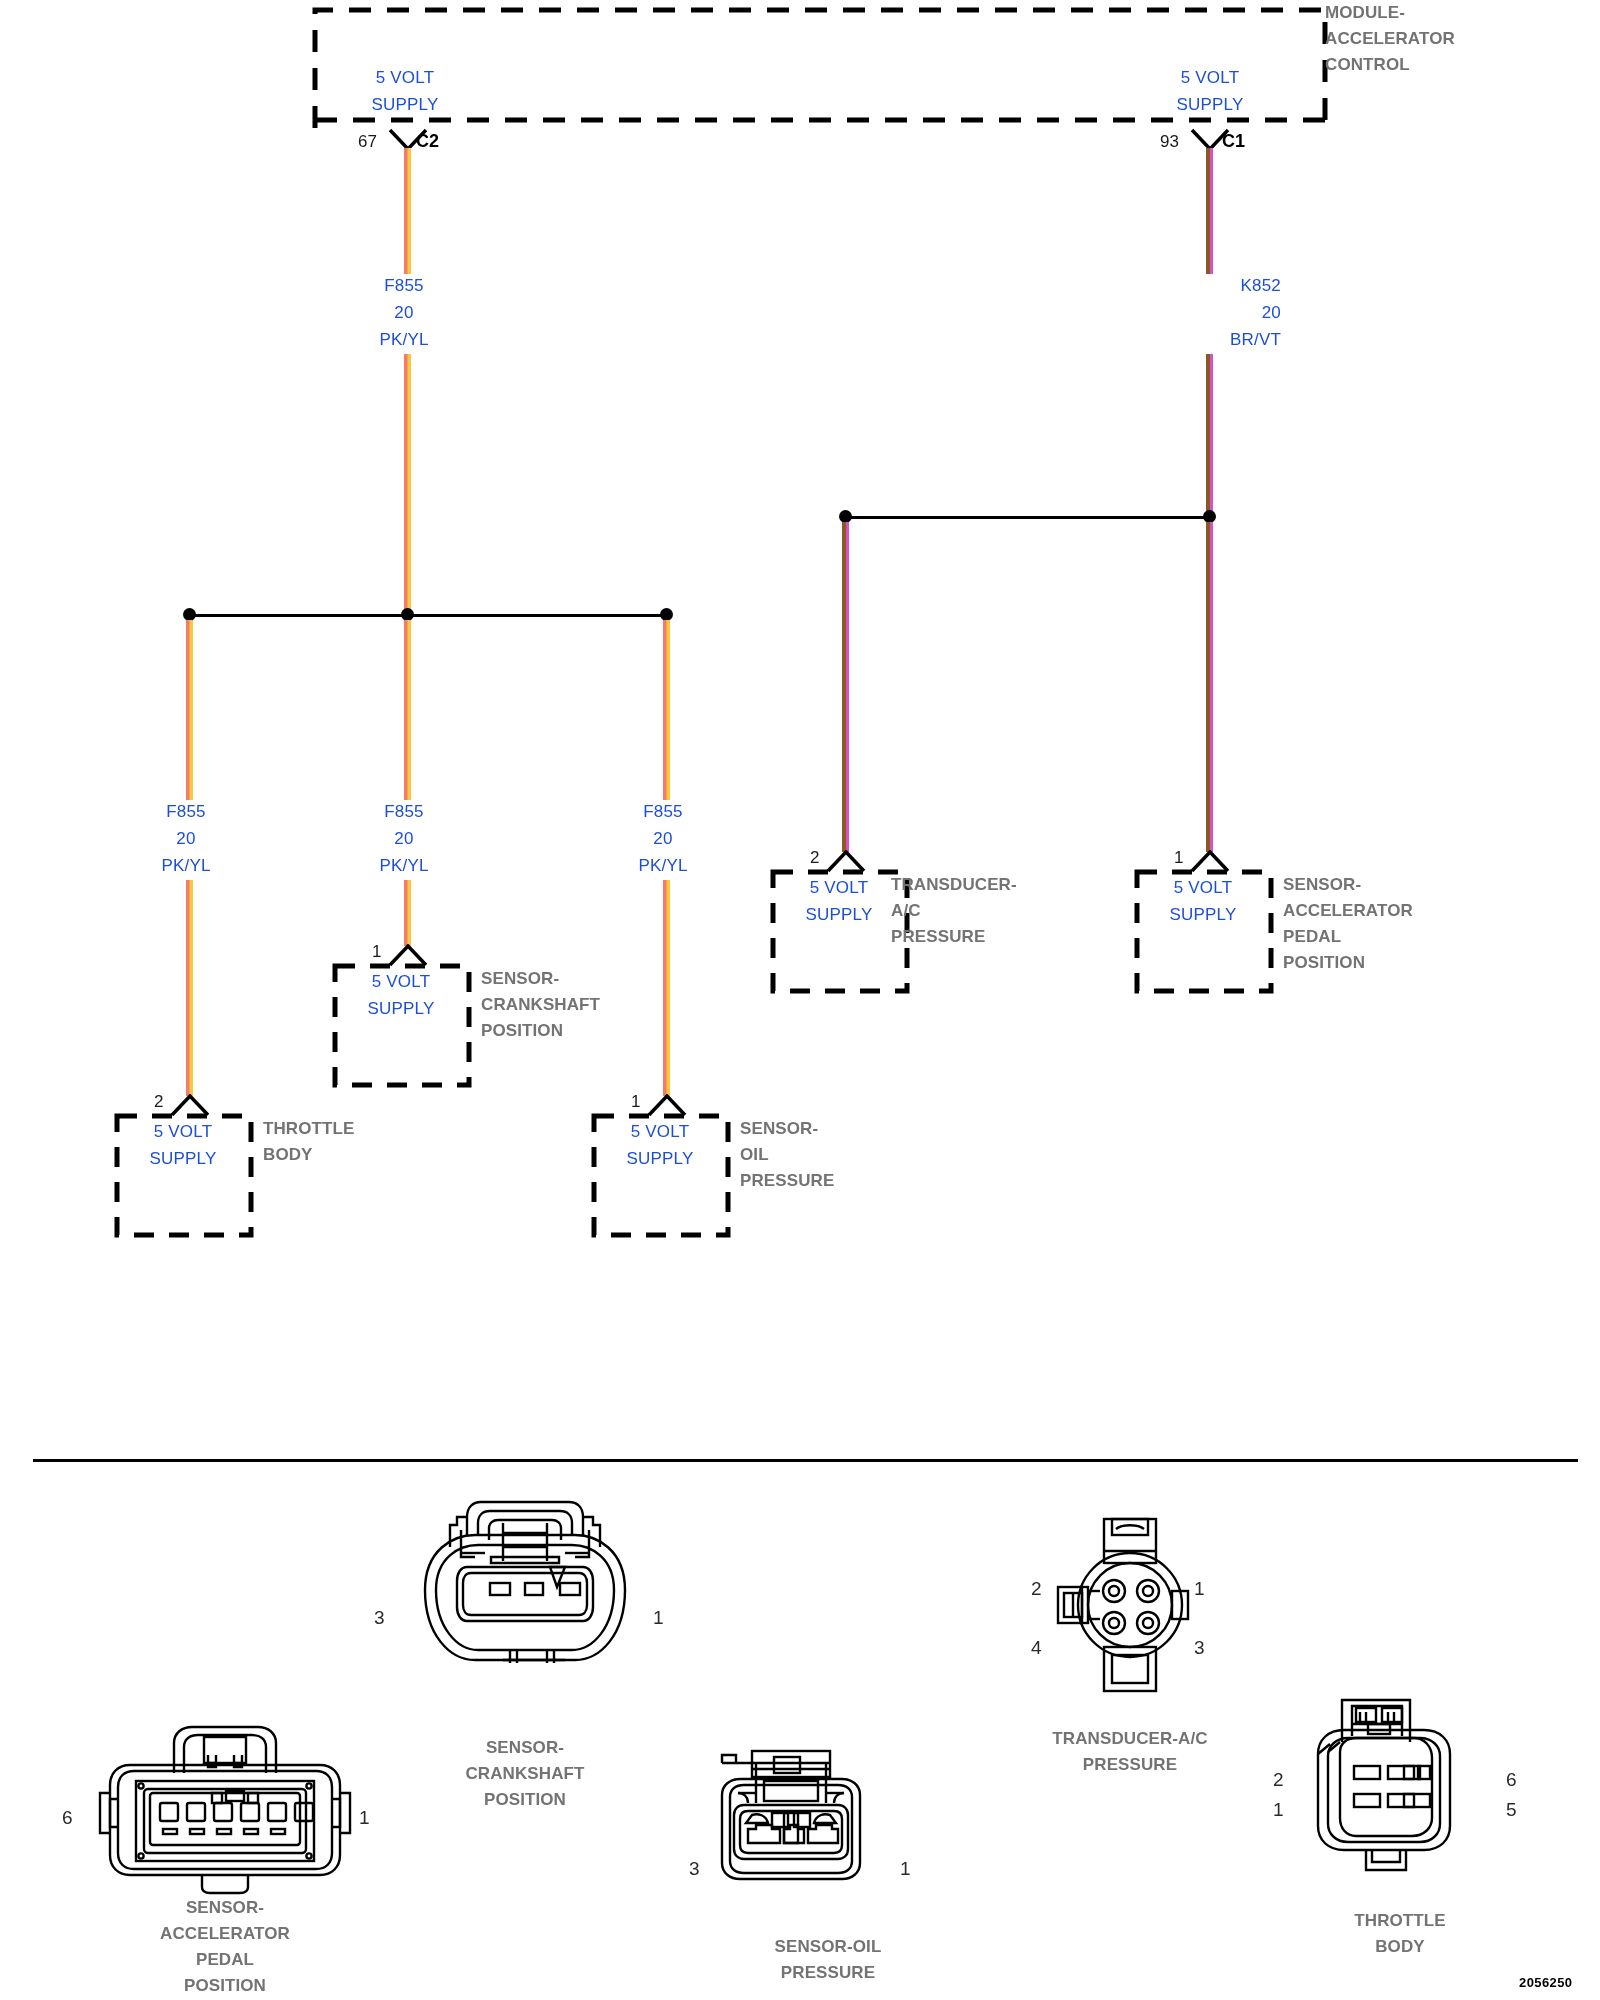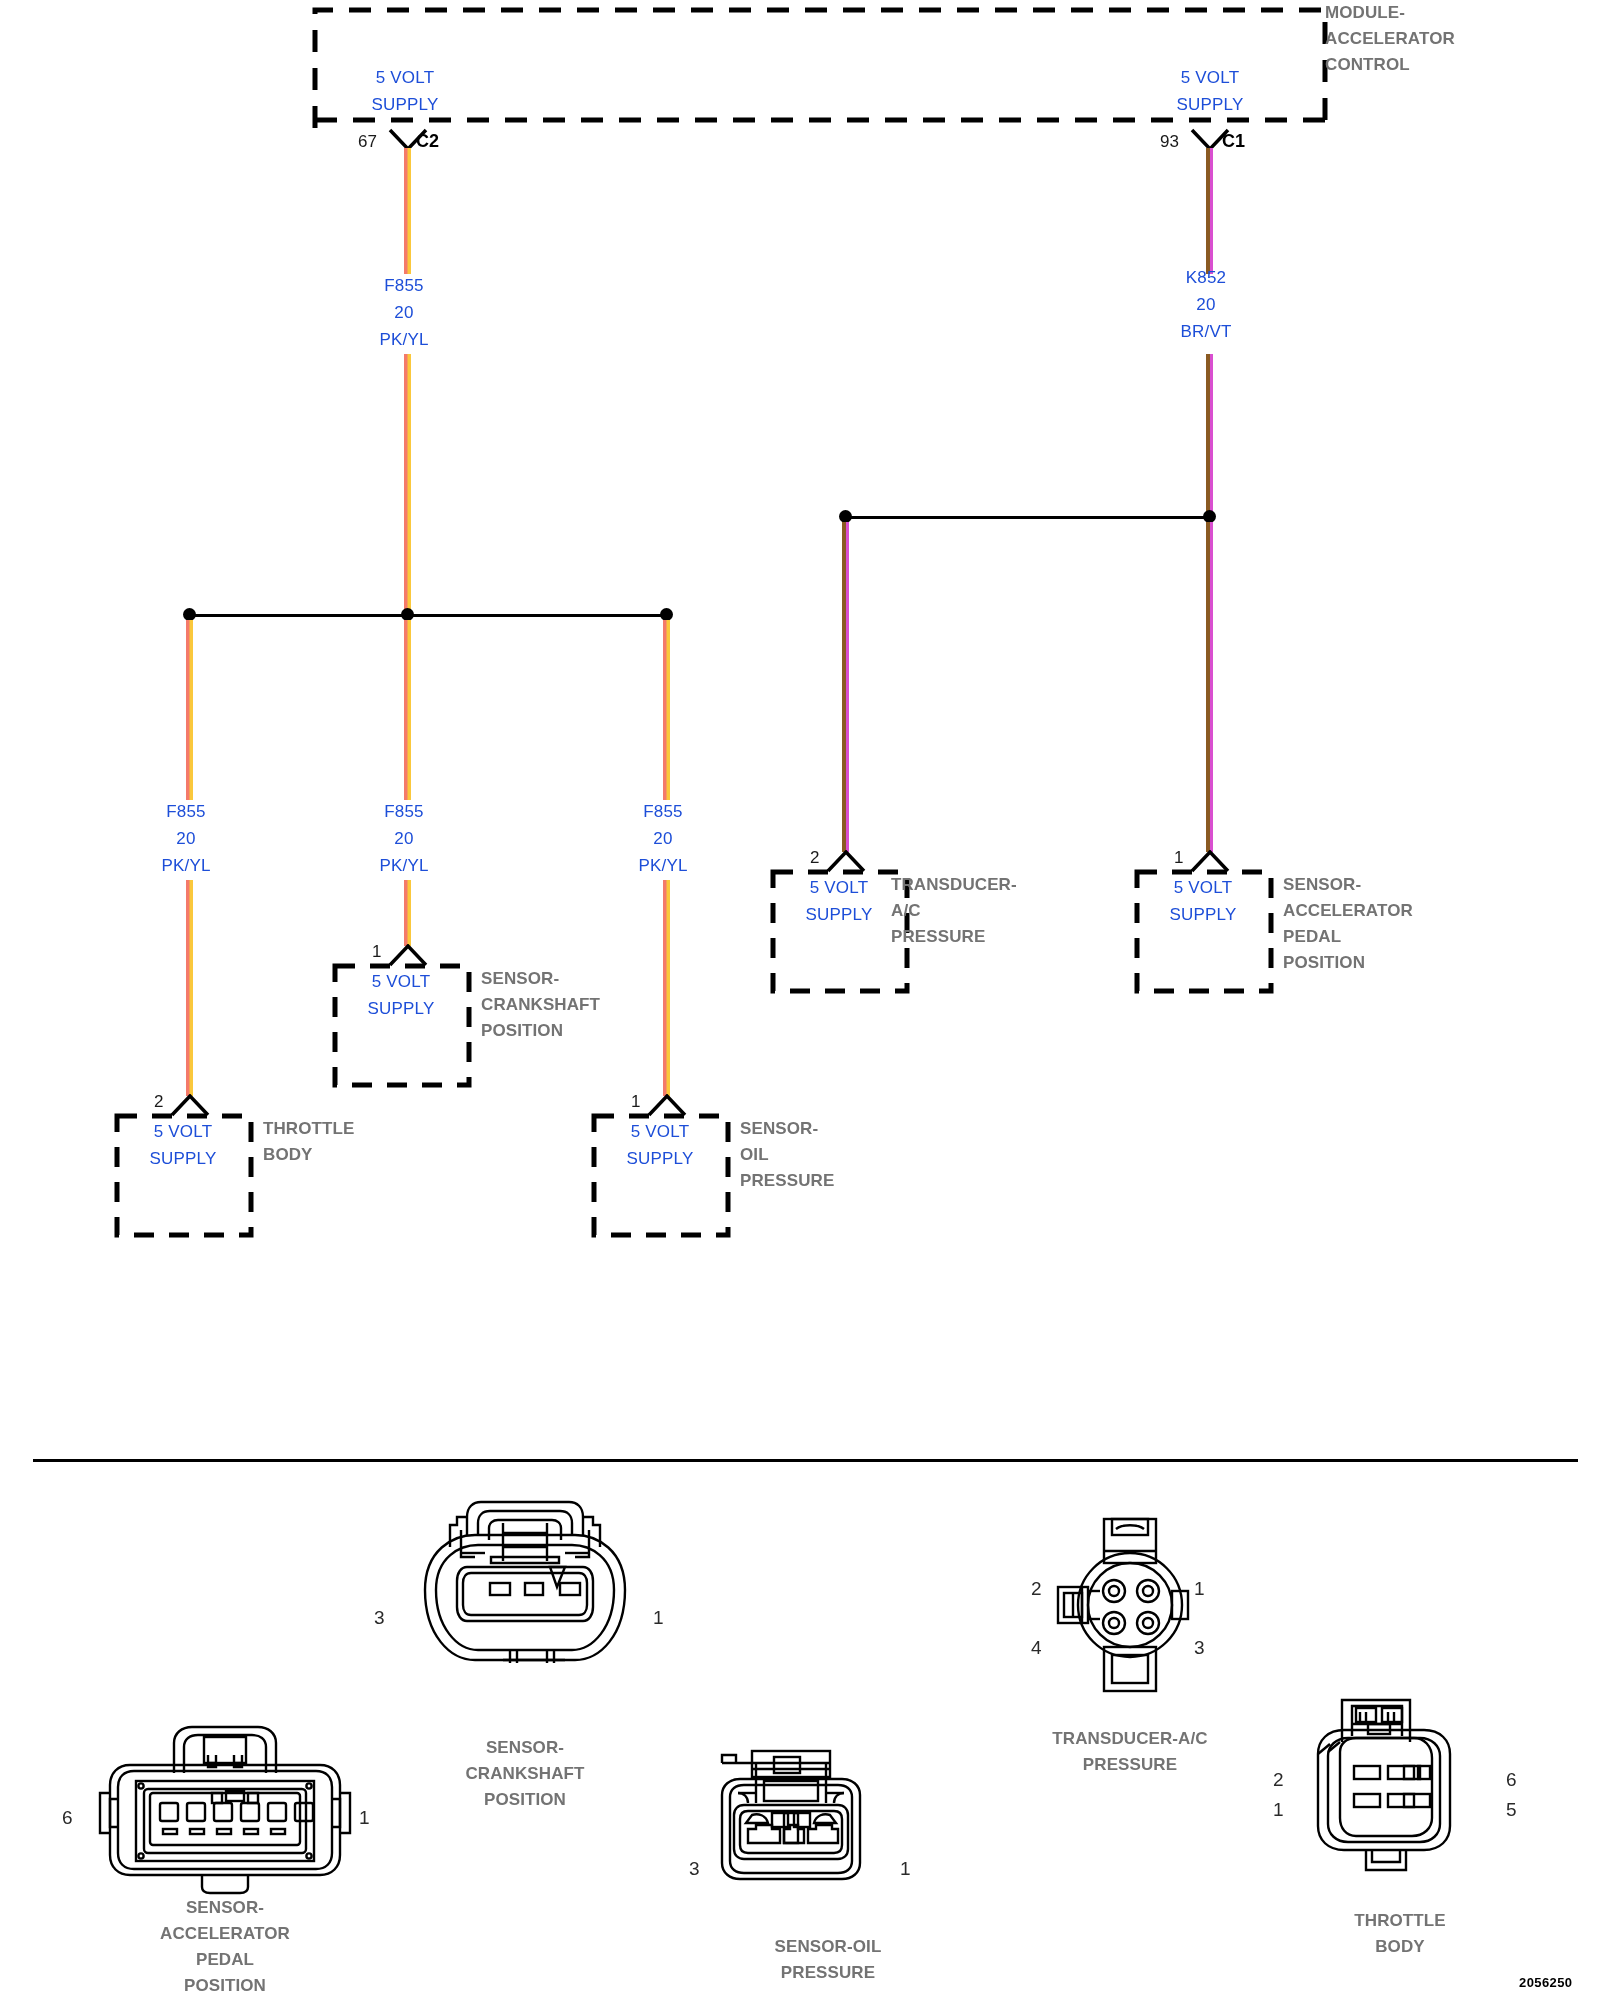--- a/index.html
+++ b/index.html
@@ -156,7 +156,7 @@
   <div class="wire wire-pkyl" style="left:404px; top:354px; height:260px;"></div>
 
   <div class="wire wire-brvt" style="left:1206px; top:148px; height:126px;"></div>
-  <div class="abs lbl-thin center" style="left:1131px; top:264px; width:150px;">
+  <div class="abs lbl-thin center" style="left:1131px; top:272px; width:150px;text-align:right;">
     <div>K852</div>
     <div>20</div>
     <div>BR/VT</div>

